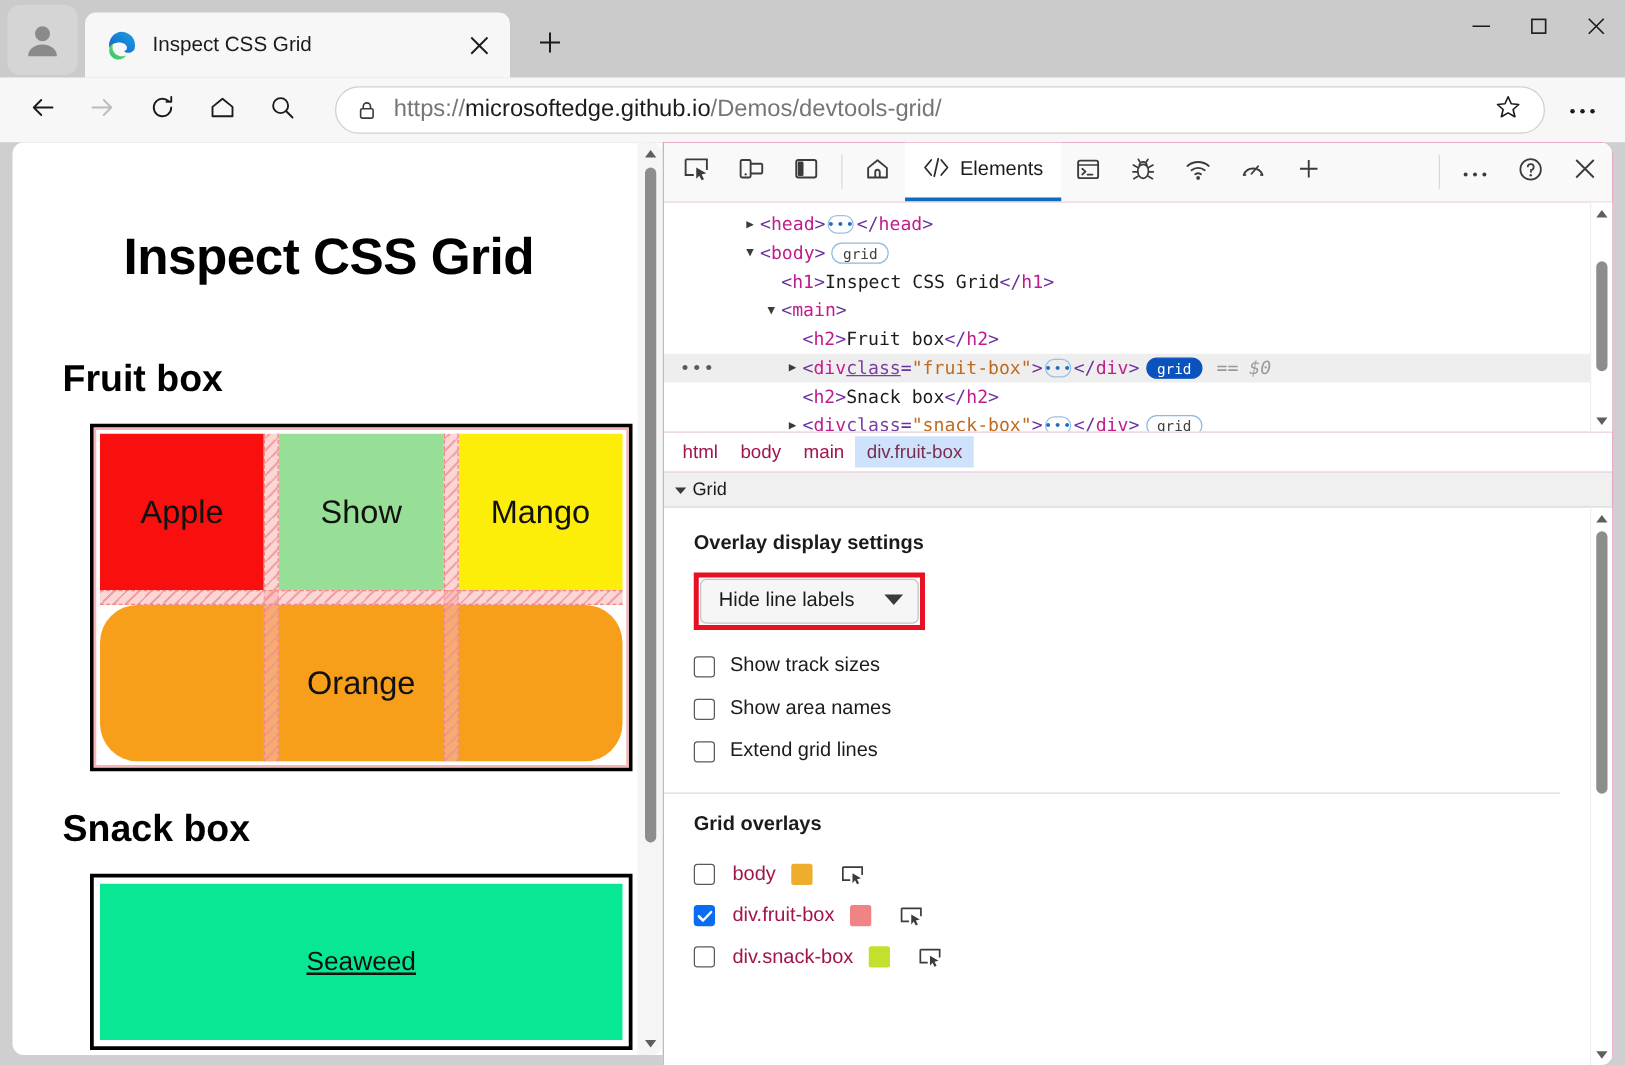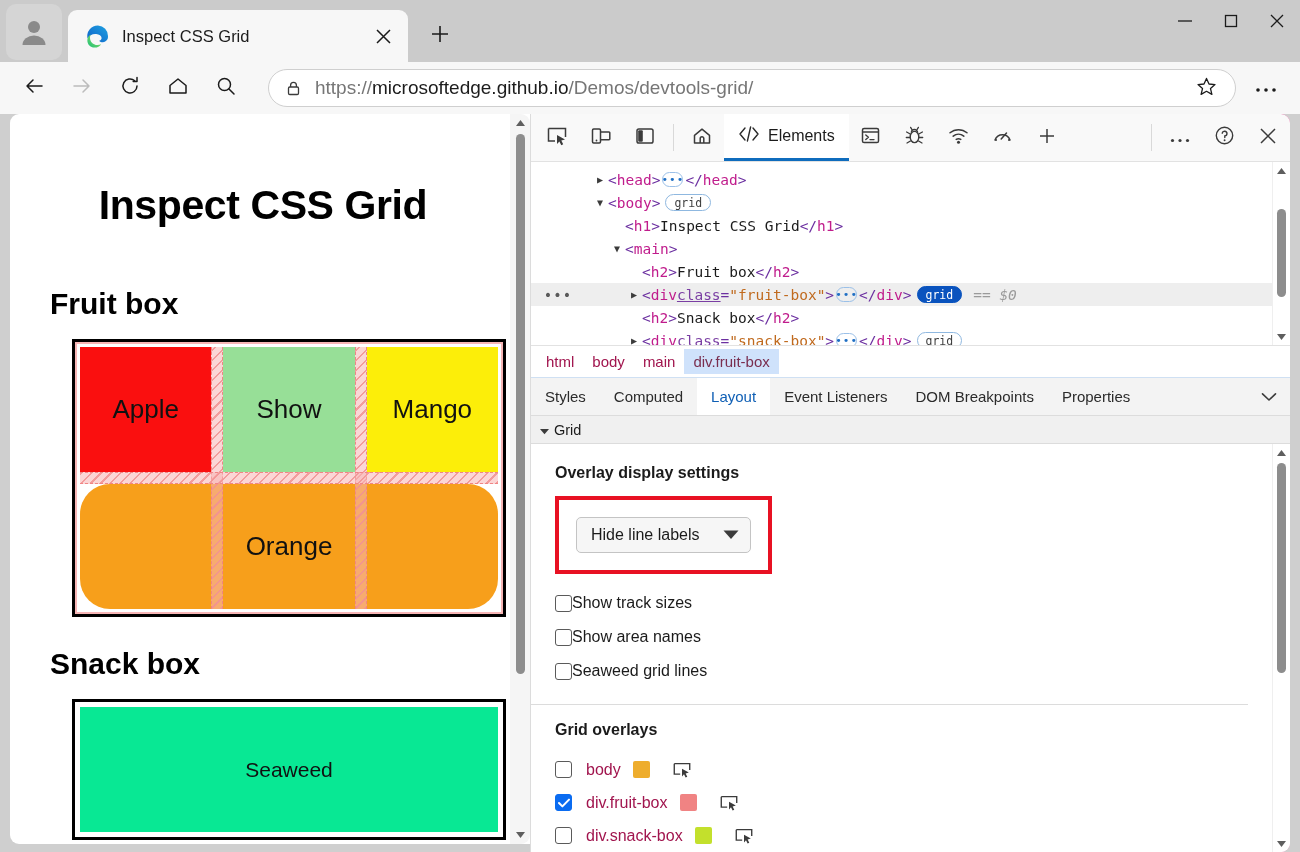--- a/index.html
+++ b/index.html
@@ -829,21 +829,6 @@
           <span class="crumb active">div.fruit-box</span>
         </div>
 
-      <div id="panel-tabs">
-        <div class="ptab">Styles</div>
-          <div class="ptab">Computed</div>
-          <div class="ptab active">Layout</div>
-          <div class="ptab">Event Listeners</div>
-          <div class="ptab">DOM Breakpoints</div>
-          <div class="ptab">Properties</div>
-          <div id="panel-tabs-more">
-          <span>
-            <svg width="16" height="10" viewBox="0 0 16 10">
-              <path d="M1.5 1.8 L8 8 L14.5 1.8" fill="none" stroke="#3b3b3b" stroke-width="1.6" stroke-linecap="round" stroke-linejoin="round"></path>
-            </svg>
-          </span>
-        </div>
-      </div>
 
       <div id="grid-section-header">
         <span>

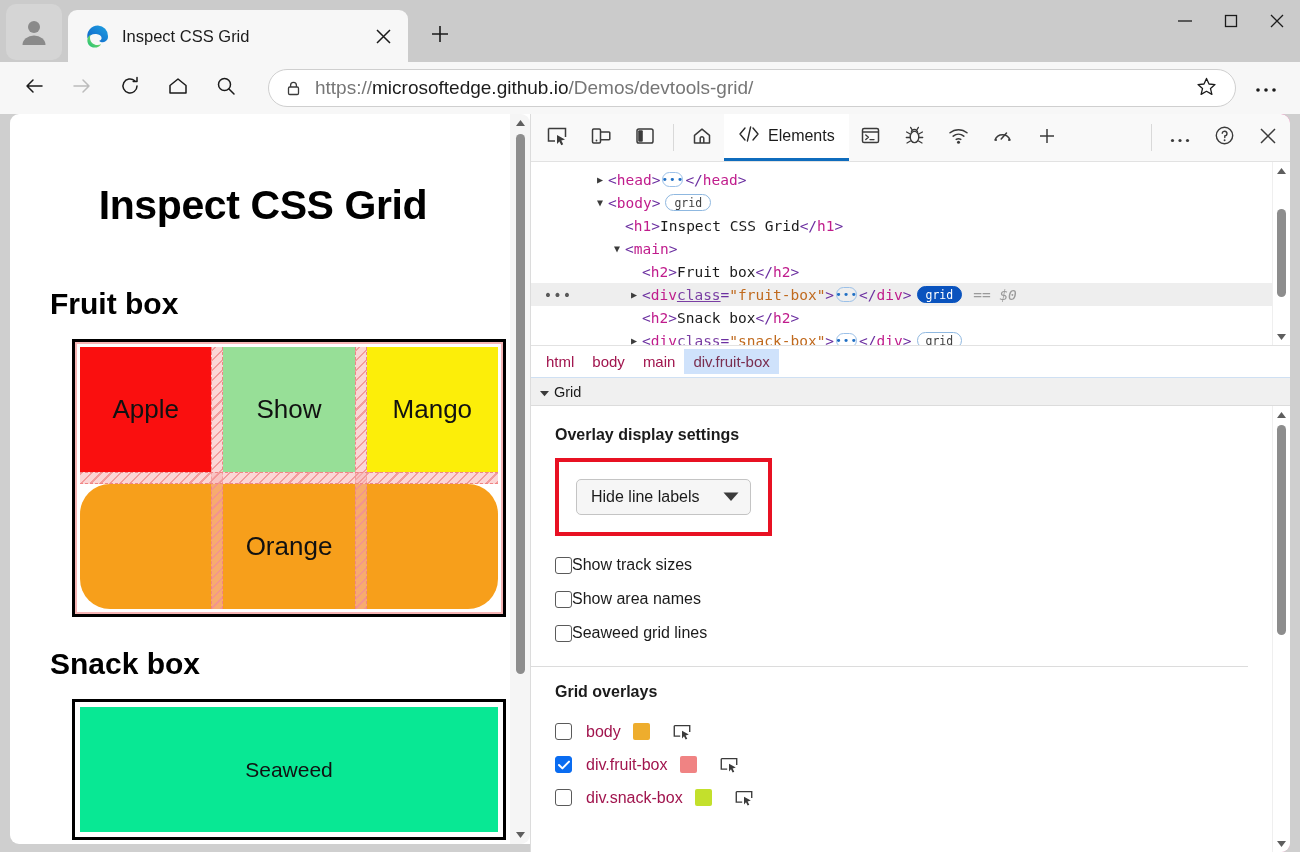--- a/index.html
+++ b/index.html
@@ -333,7 +333,7 @@
   #dropdown-highlight {
     display: inline-block;
     border: 4px solid #e81123;
-    padding: 17px;
+    padding: 1px;
     margin-bottom: 12px;
   }
   #line-labels-select {

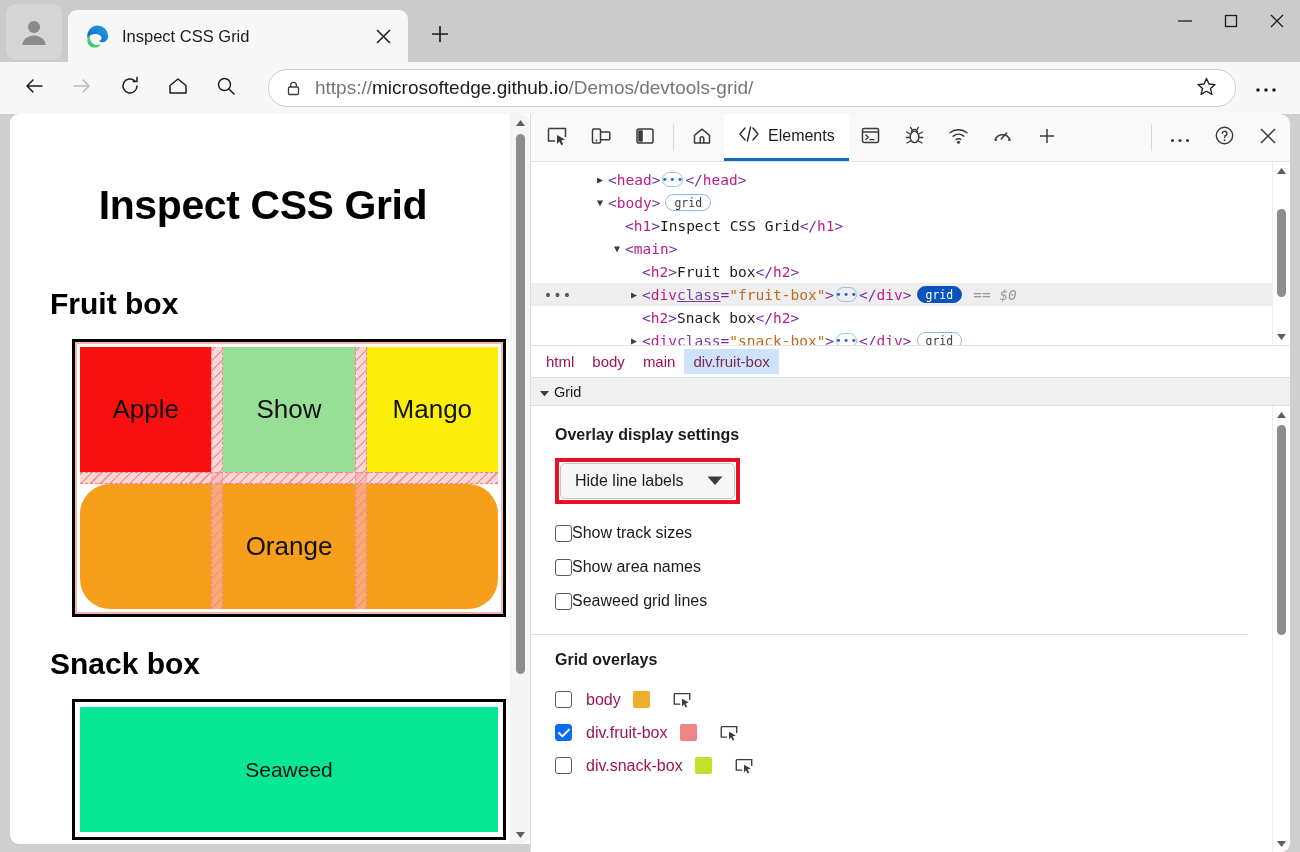--- a/index.html
+++ b/index.html
@@ -348,7 +348,7 @@
   #line-labels-select .caret { margin-left: auto; }
 
   .checkrow {
-    display: flex; align-items: center; gap: 0;
+    display: flex; align-items: center; gap: 12px;
     height: 34px;
     font-size: 16px; color: #1b1b1b;
   }

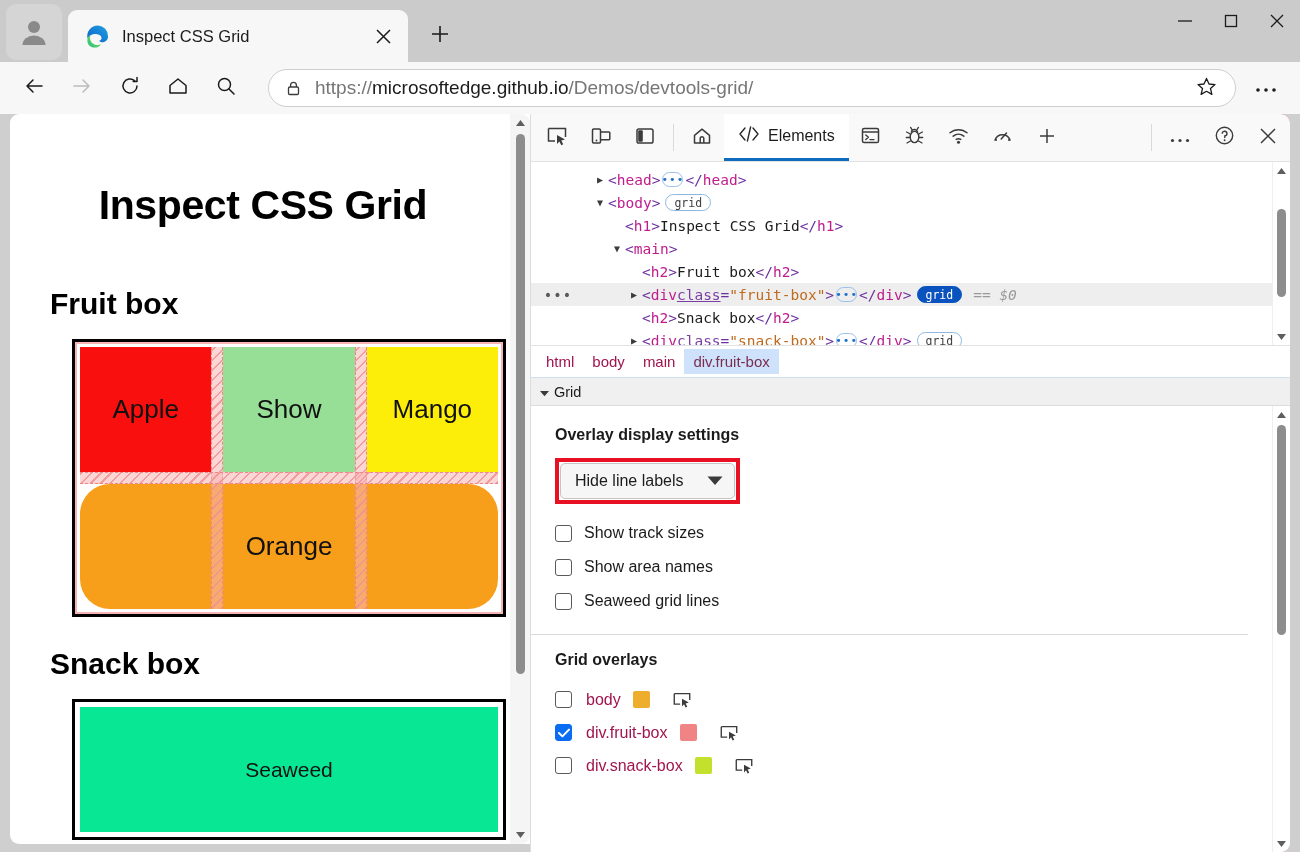--- a/index.html
+++ b/index.html
@@ -866,7 +866,7 @@
               </div>
               <div class="checkrow">
                 <span class="cbox"></span>
-                <span>Seaweed grid lines</span>
+                <span>Extend grid lines</span>
               </div>
             </div>
 

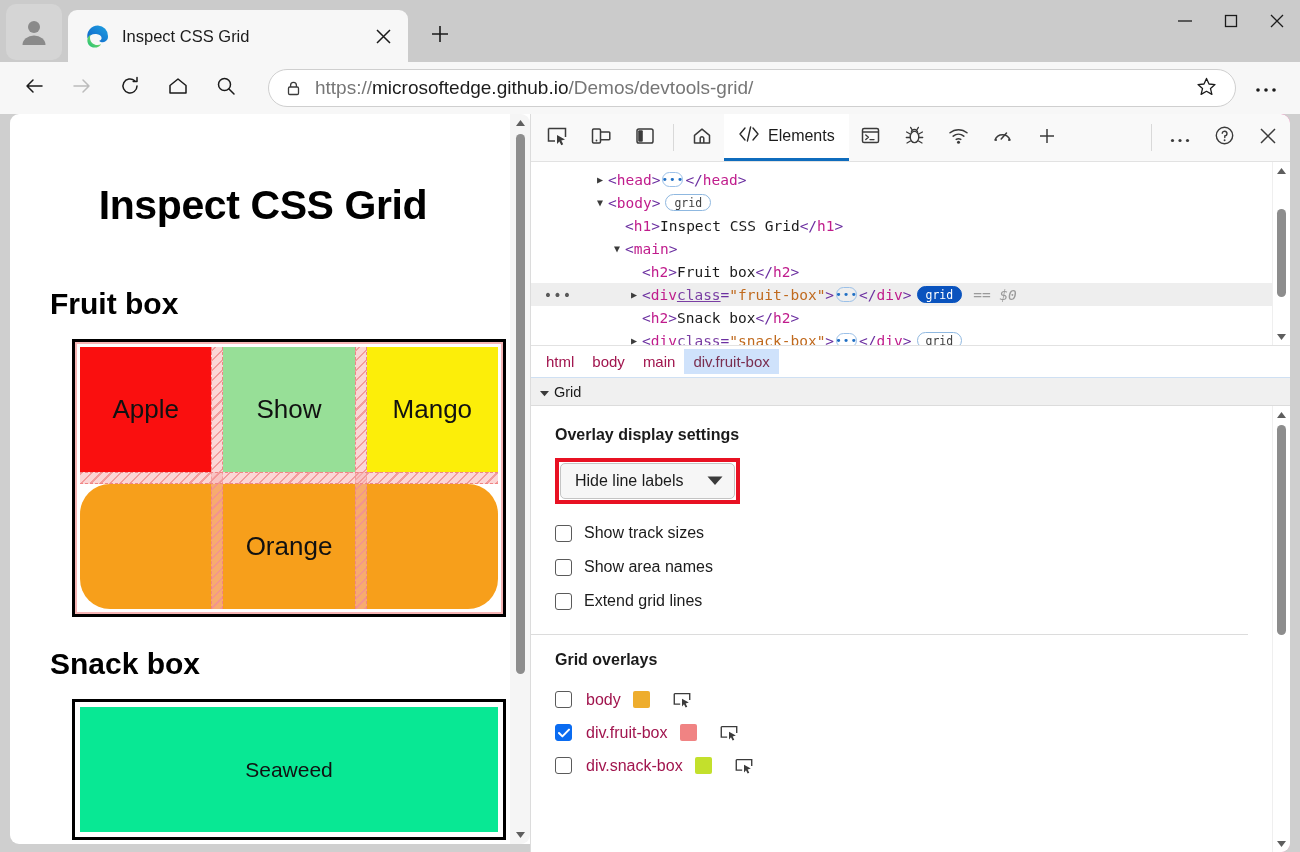--- a/index.html
+++ b/index.html
@@ -181,7 +181,7 @@
   #snack-box { position: relative; }
   #cell-seaweed { background: #08e894; height: 125px;
     display:flex; align-items:center; justify-content:center;
-    font-size: 21px; color:#111; }
+    font-size: 21px; color:#111;text-decoration:underline; }
 
   
   #page-scrollbar {

